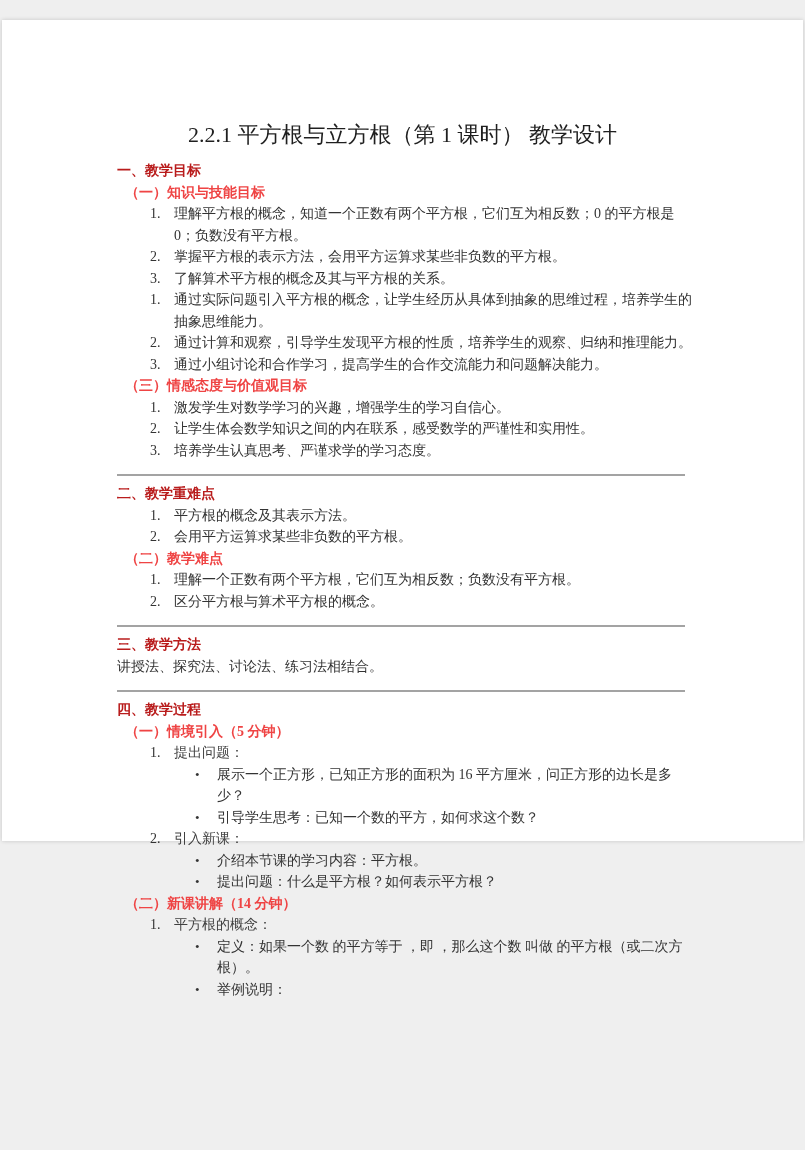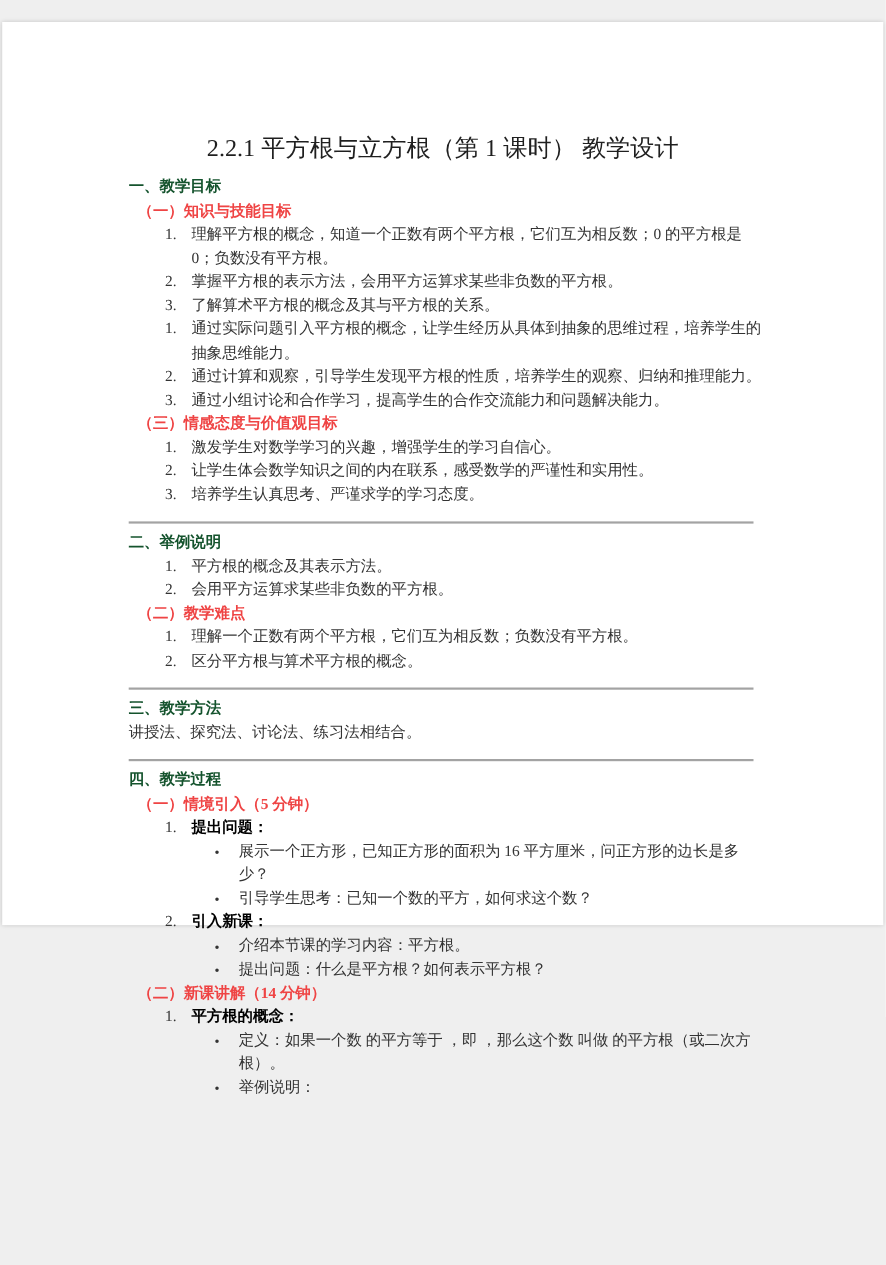--- a/index.html
+++ b/index.html
@@ -38,7 +38,7 @@
   }
   .h2 {
     font-weight: 700;
-    color: #14532d;
+    color: #b91c1c;
   }
   .h3 {
     font-weight: 700;

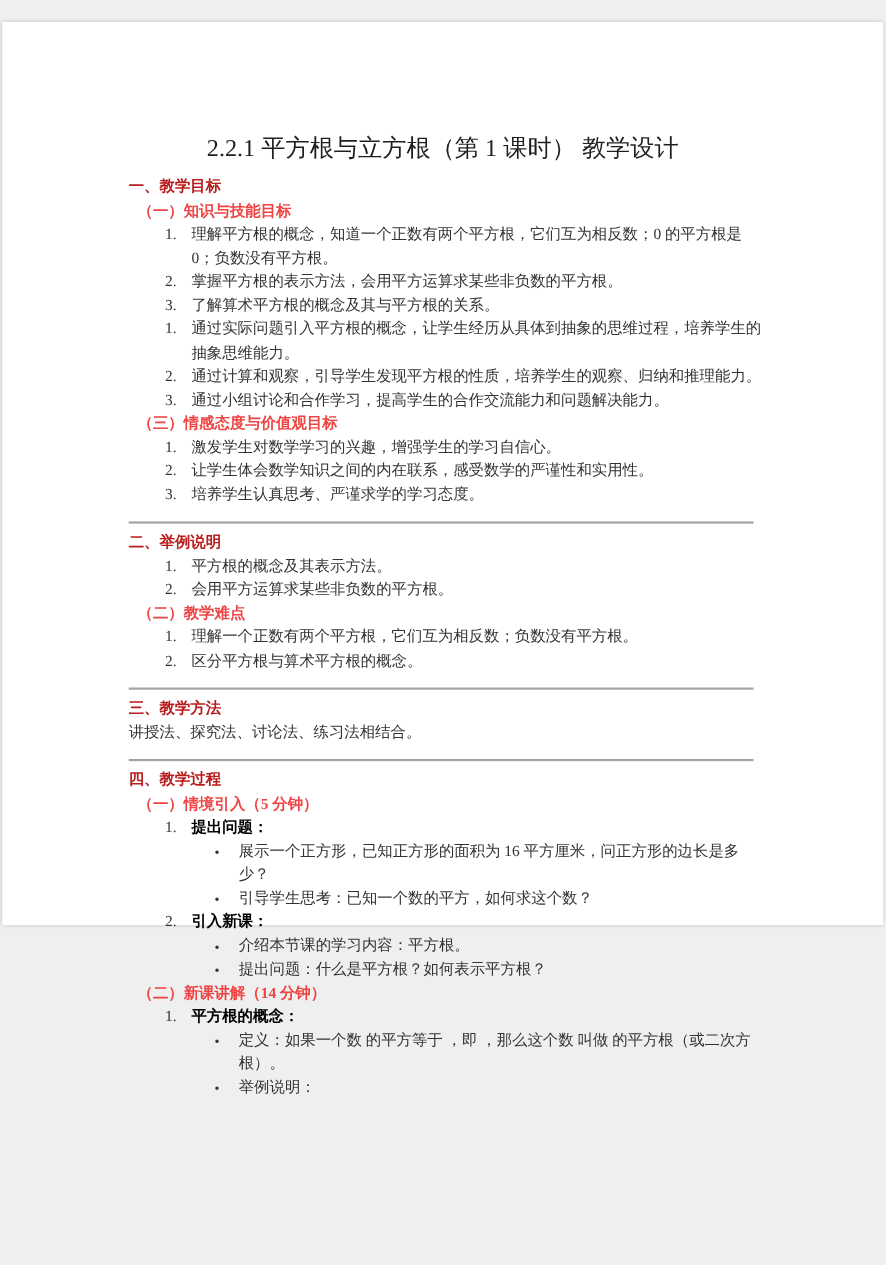--- a/index.html
+++ b/index.html
@@ -129,7 +129,7 @@
     <div class="divider"></div>
 
     <div>
-      <div class="h2">二、举例说明</div>
+      <div class="h2">二、教学重难点</div>
 
       <div>
         <div class="oli">

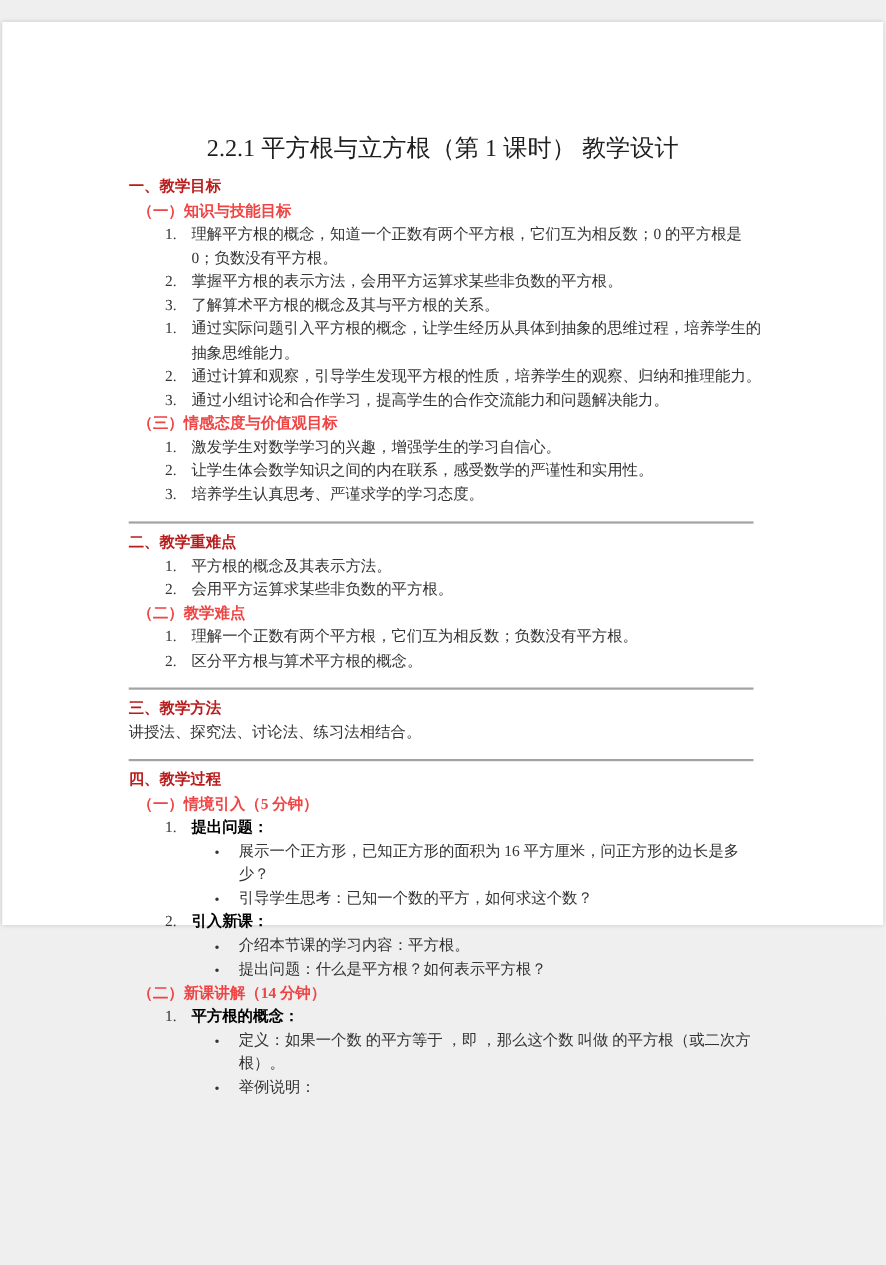--- a/index.html
+++ b/index.html
@@ -52,7 +52,7 @@
     font-family: "Liberation Serif", serif;
   }
   .itext { flex: 1; }
-  .ilabel { font-weight: 700; color: #000000; }
+  .ilabel { font-weight: 400; color: #404040; }
   .bli { display: flex; }
   .dot {
     flex: 0 0 22px;

